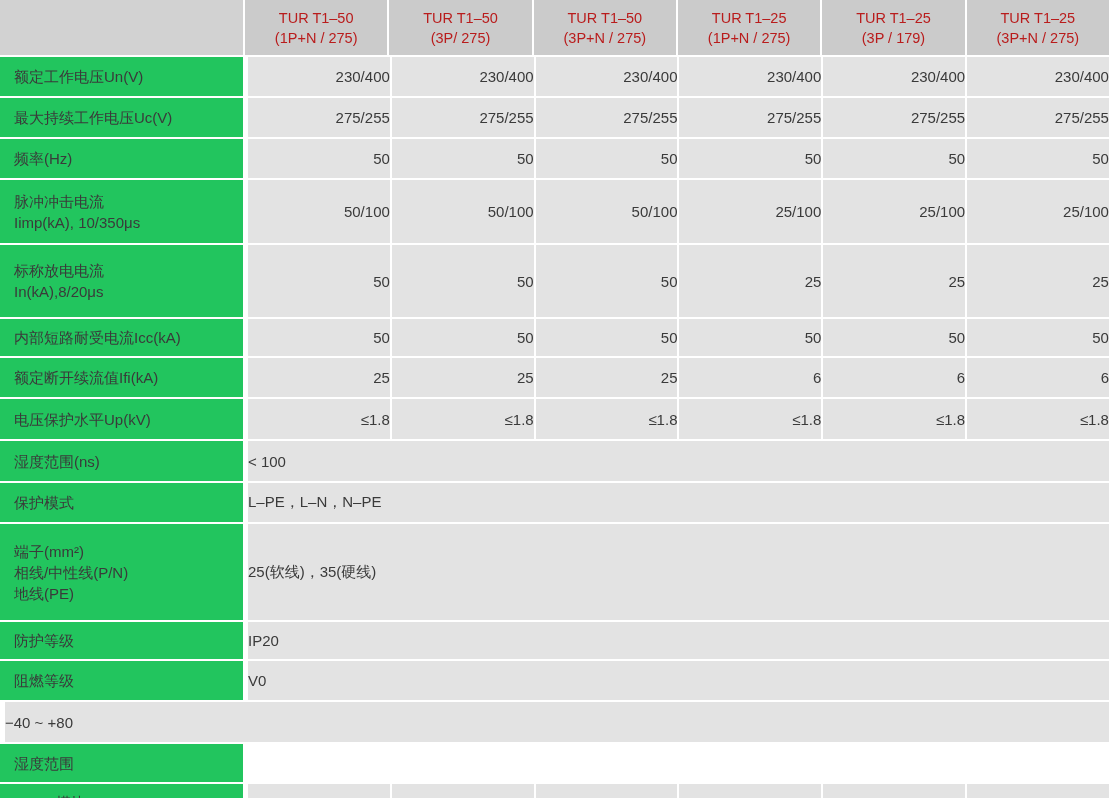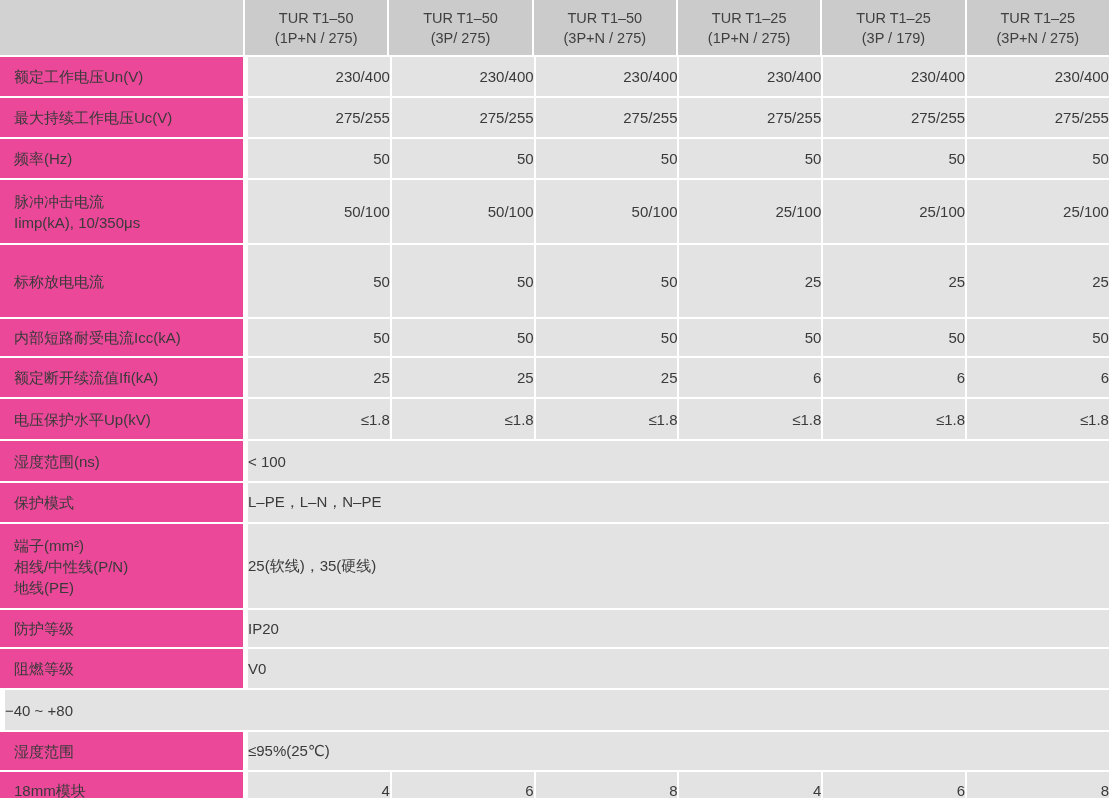--- a/index.html
+++ b/index.html
@@ -63,7 +63,7 @@
     text-align:center;
     font-size:14.5px;
     line-height:20px;
-    color:#404040;
+    color:#b91c1c;
   }
   .hcell span{display:block;}
 </style>

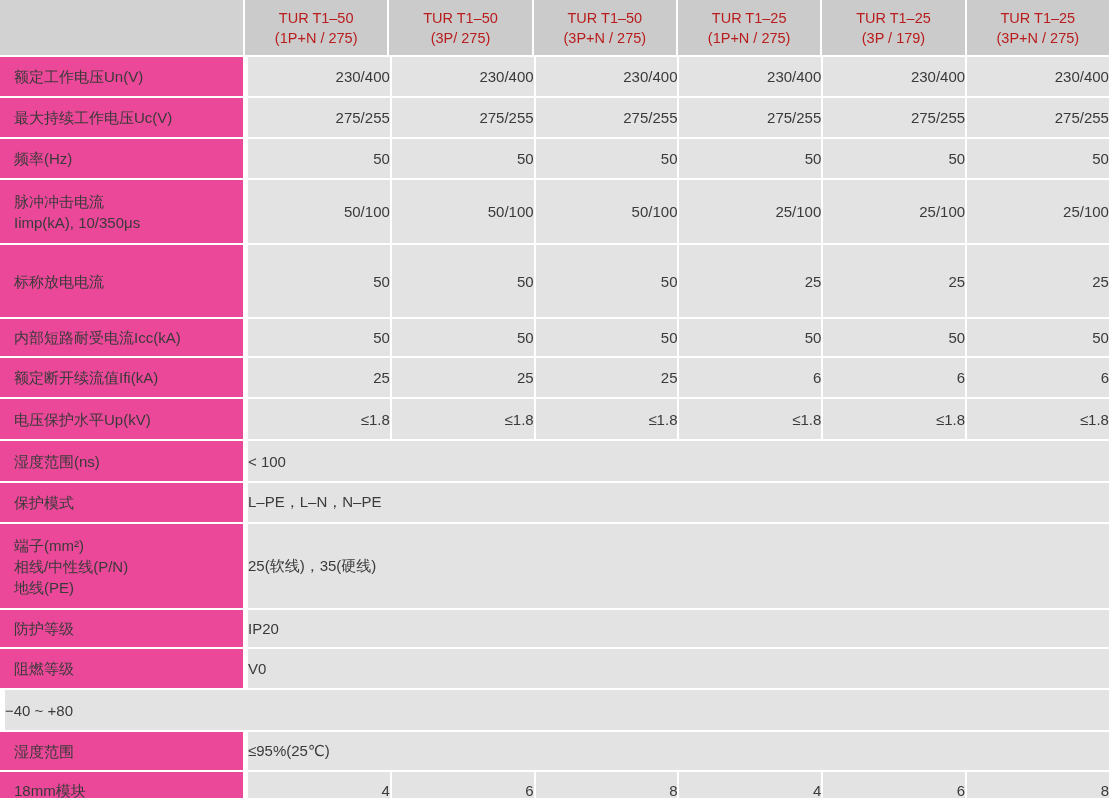--- a/index.html
+++ b/index.html
@@ -15,7 +15,7 @@
   .lcell{
     width:243px;
     box-sizing:border-box;
-    background:#ec4899;
+    background:#22c55e;
     display:flex;
     flex-direction:column;
     justify-content:center;

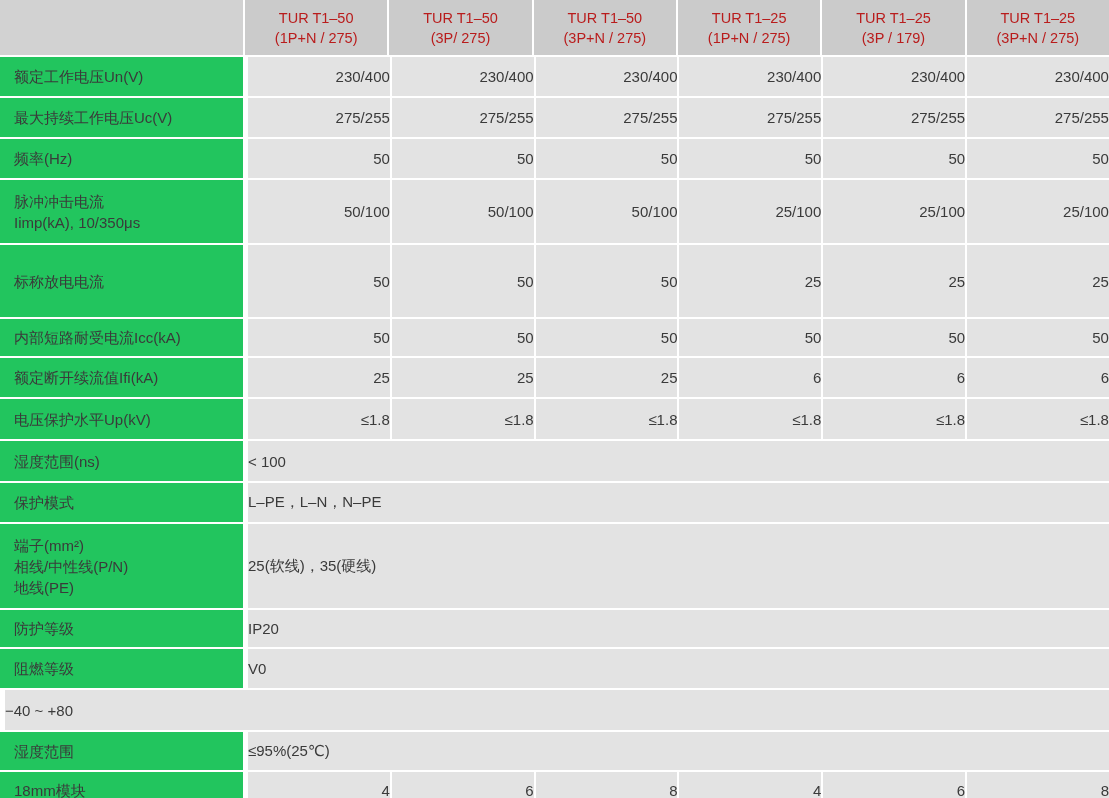--- a/index.html
+++ b/index.html
@@ -200,6 +200,7 @@
   <div class="row" style="height:72px">
     <div class="lcell">
       <span>标称放电电流</span>
+      <span>In(kA),8/20μs</span>
     </div>
     <div class="vcell first">
         <span>50</span>

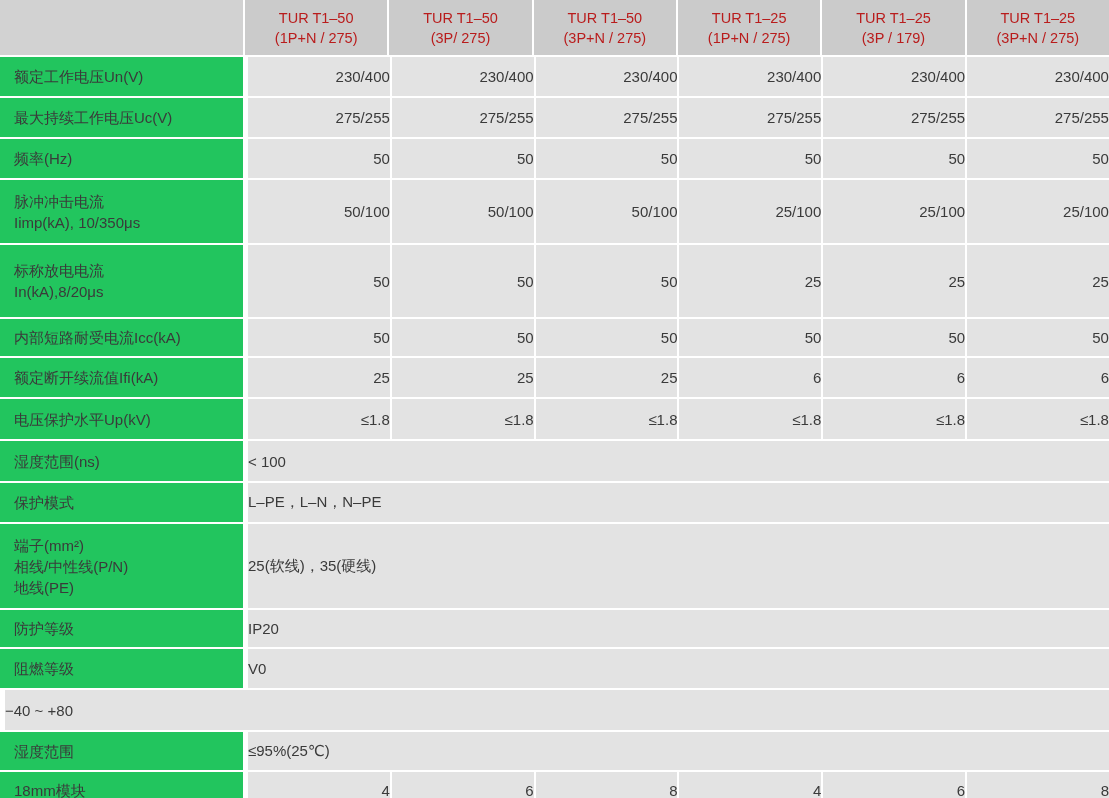--- a/index.html
+++ b/index.html
@@ -312,7 +312,7 @@
       </div>
   </div>
 
-  <div class="row" style="height:84px">
+  <div class="row" style="height:96px">
     <div class="lcell">
       <span>端子(mm²)</span>
       <span>相线/中性线(P/N)</span>

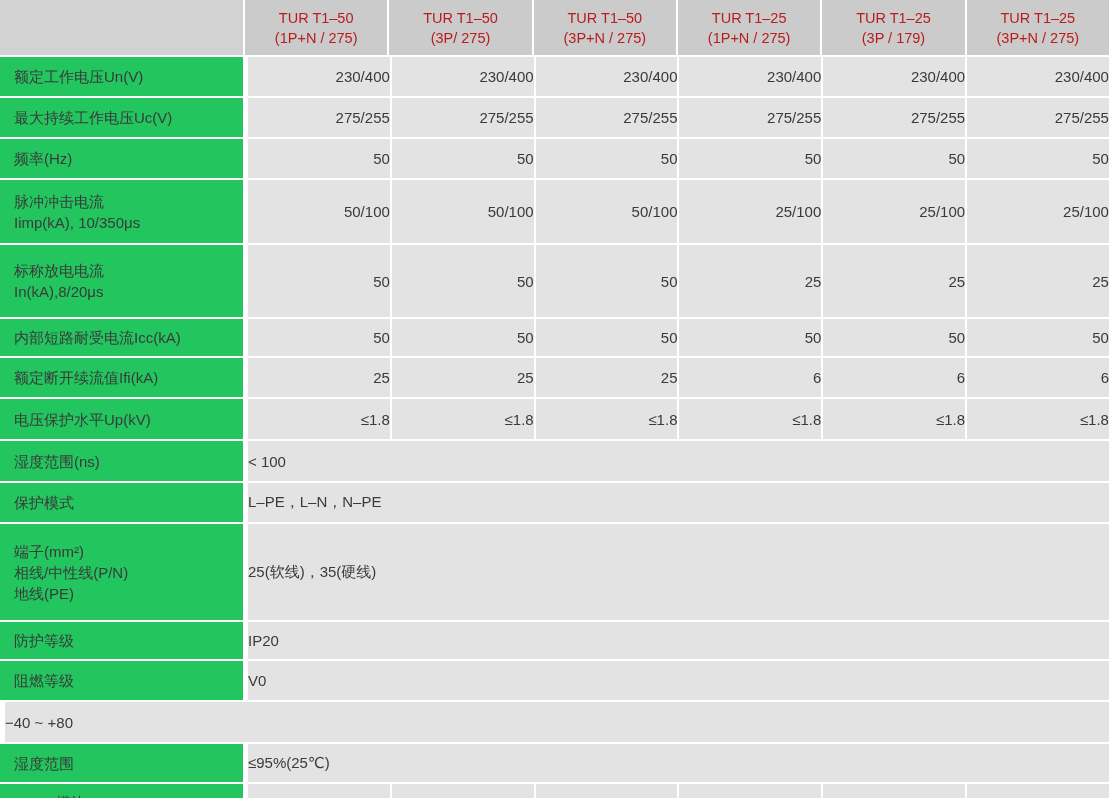--- a/index.html
+++ b/index.html
@@ -351,9 +351,6 @@
     <div class="lcell">
         <span>湿度范围</span>
       </div>
-    <div class="scell">
-        <span>≤95%(25℃)</span>
-      </div>
   </div>
 
   <div class="row" style="height:37px">

